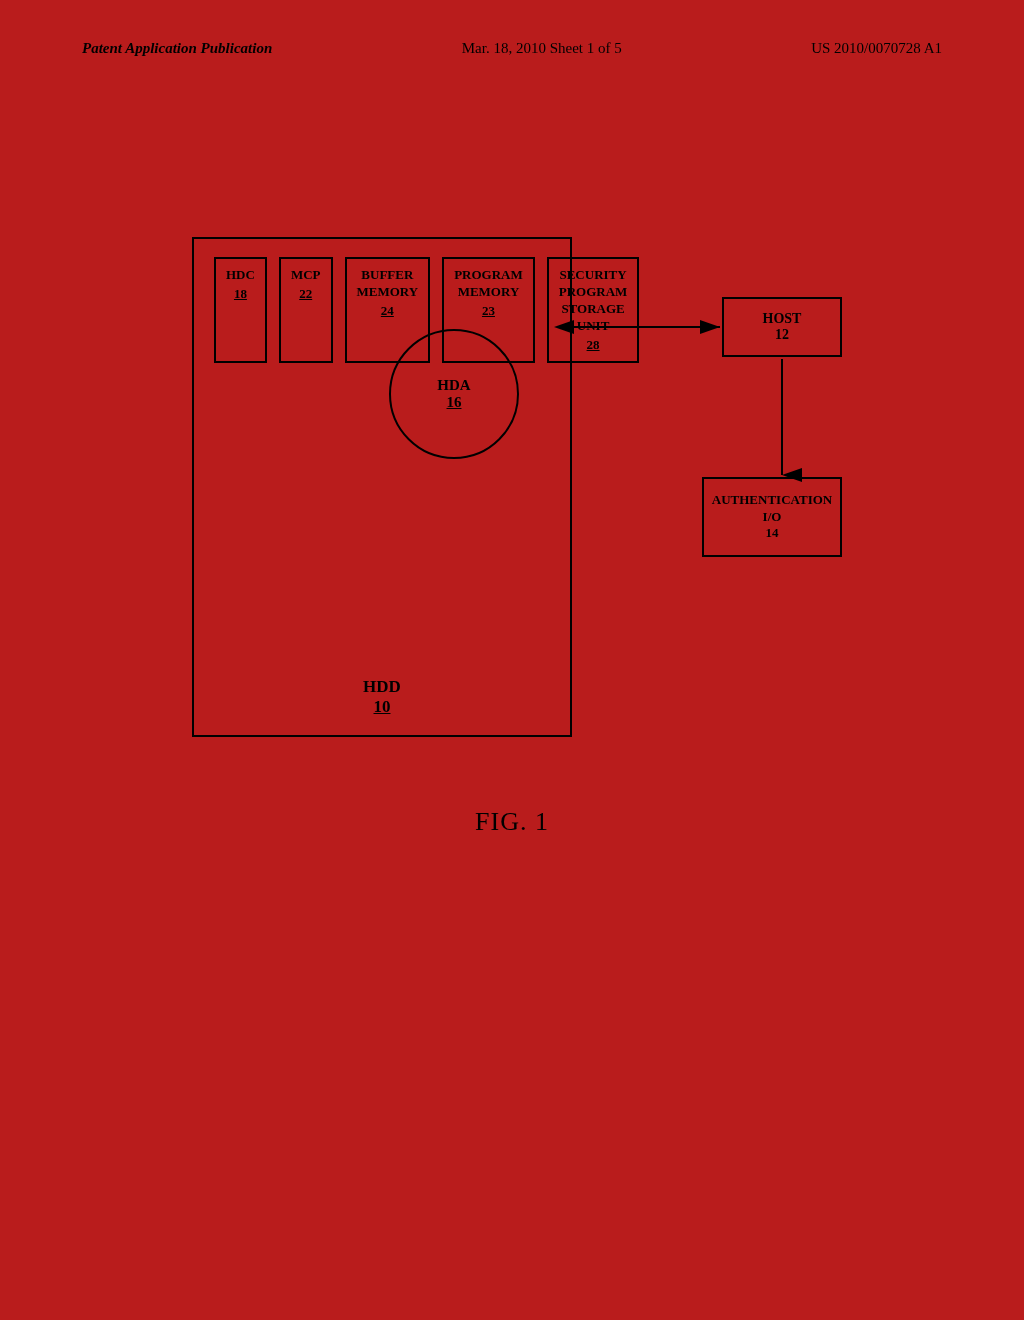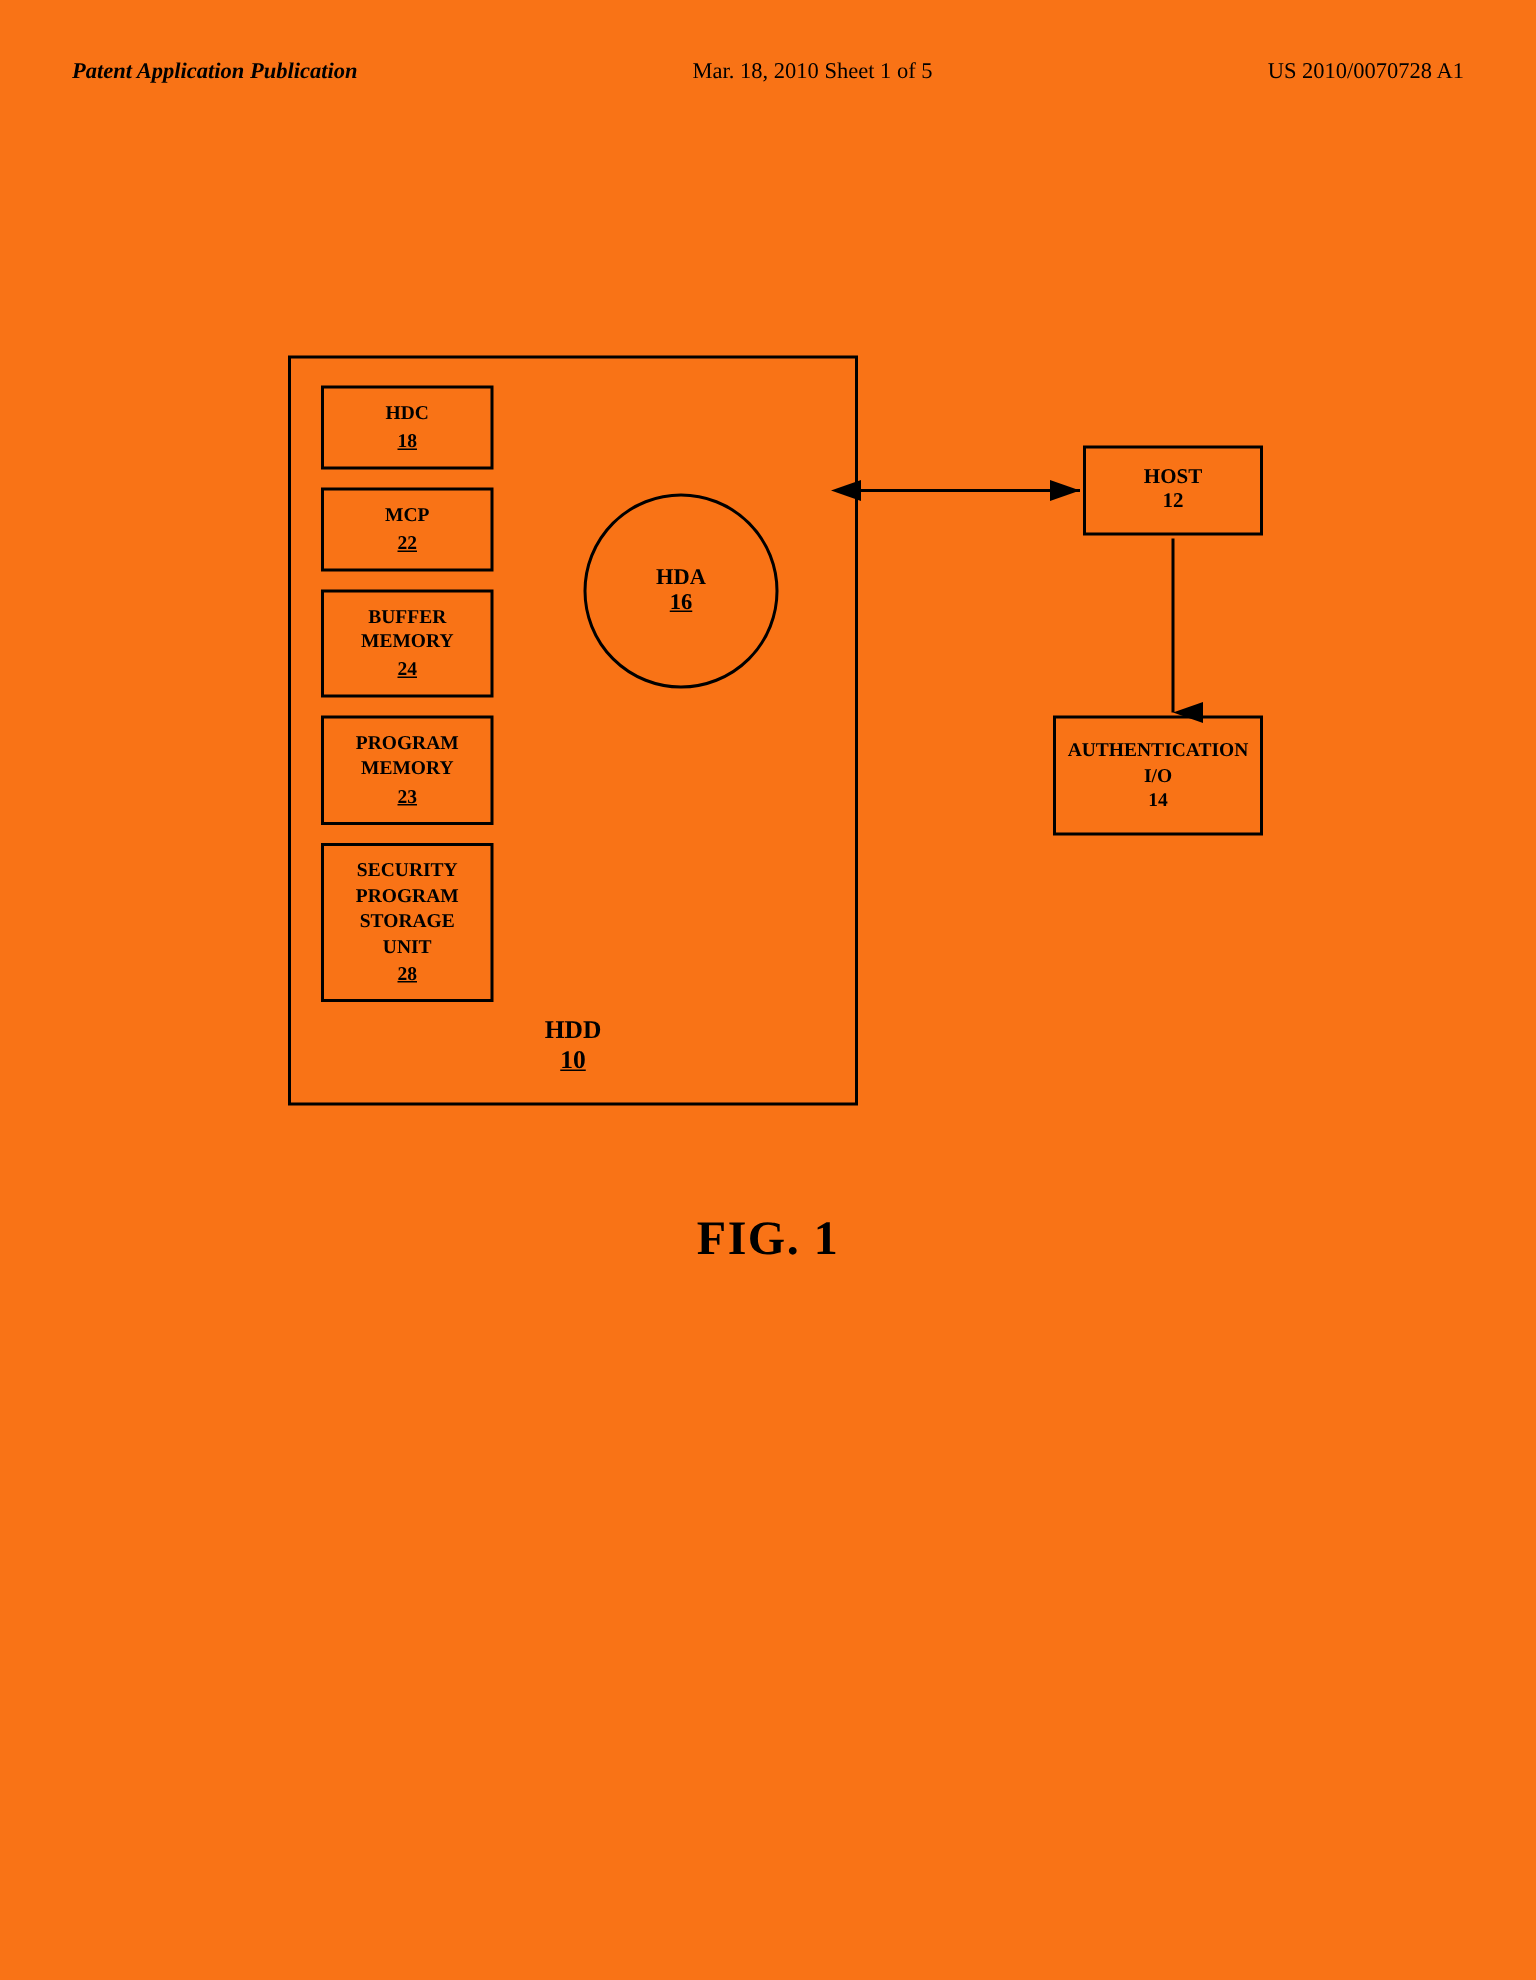--- a/index.html
+++ b/index.html
@@ -16,9 +16,9 @@
     .page {
       width: 1024px;
       min-height: 1320px;
-      background: #f97316;
+      background: #b91c1c;
       position: relative;
-      padding: 40px 48px;
+      padding: 40px 82px;
     }
 
     

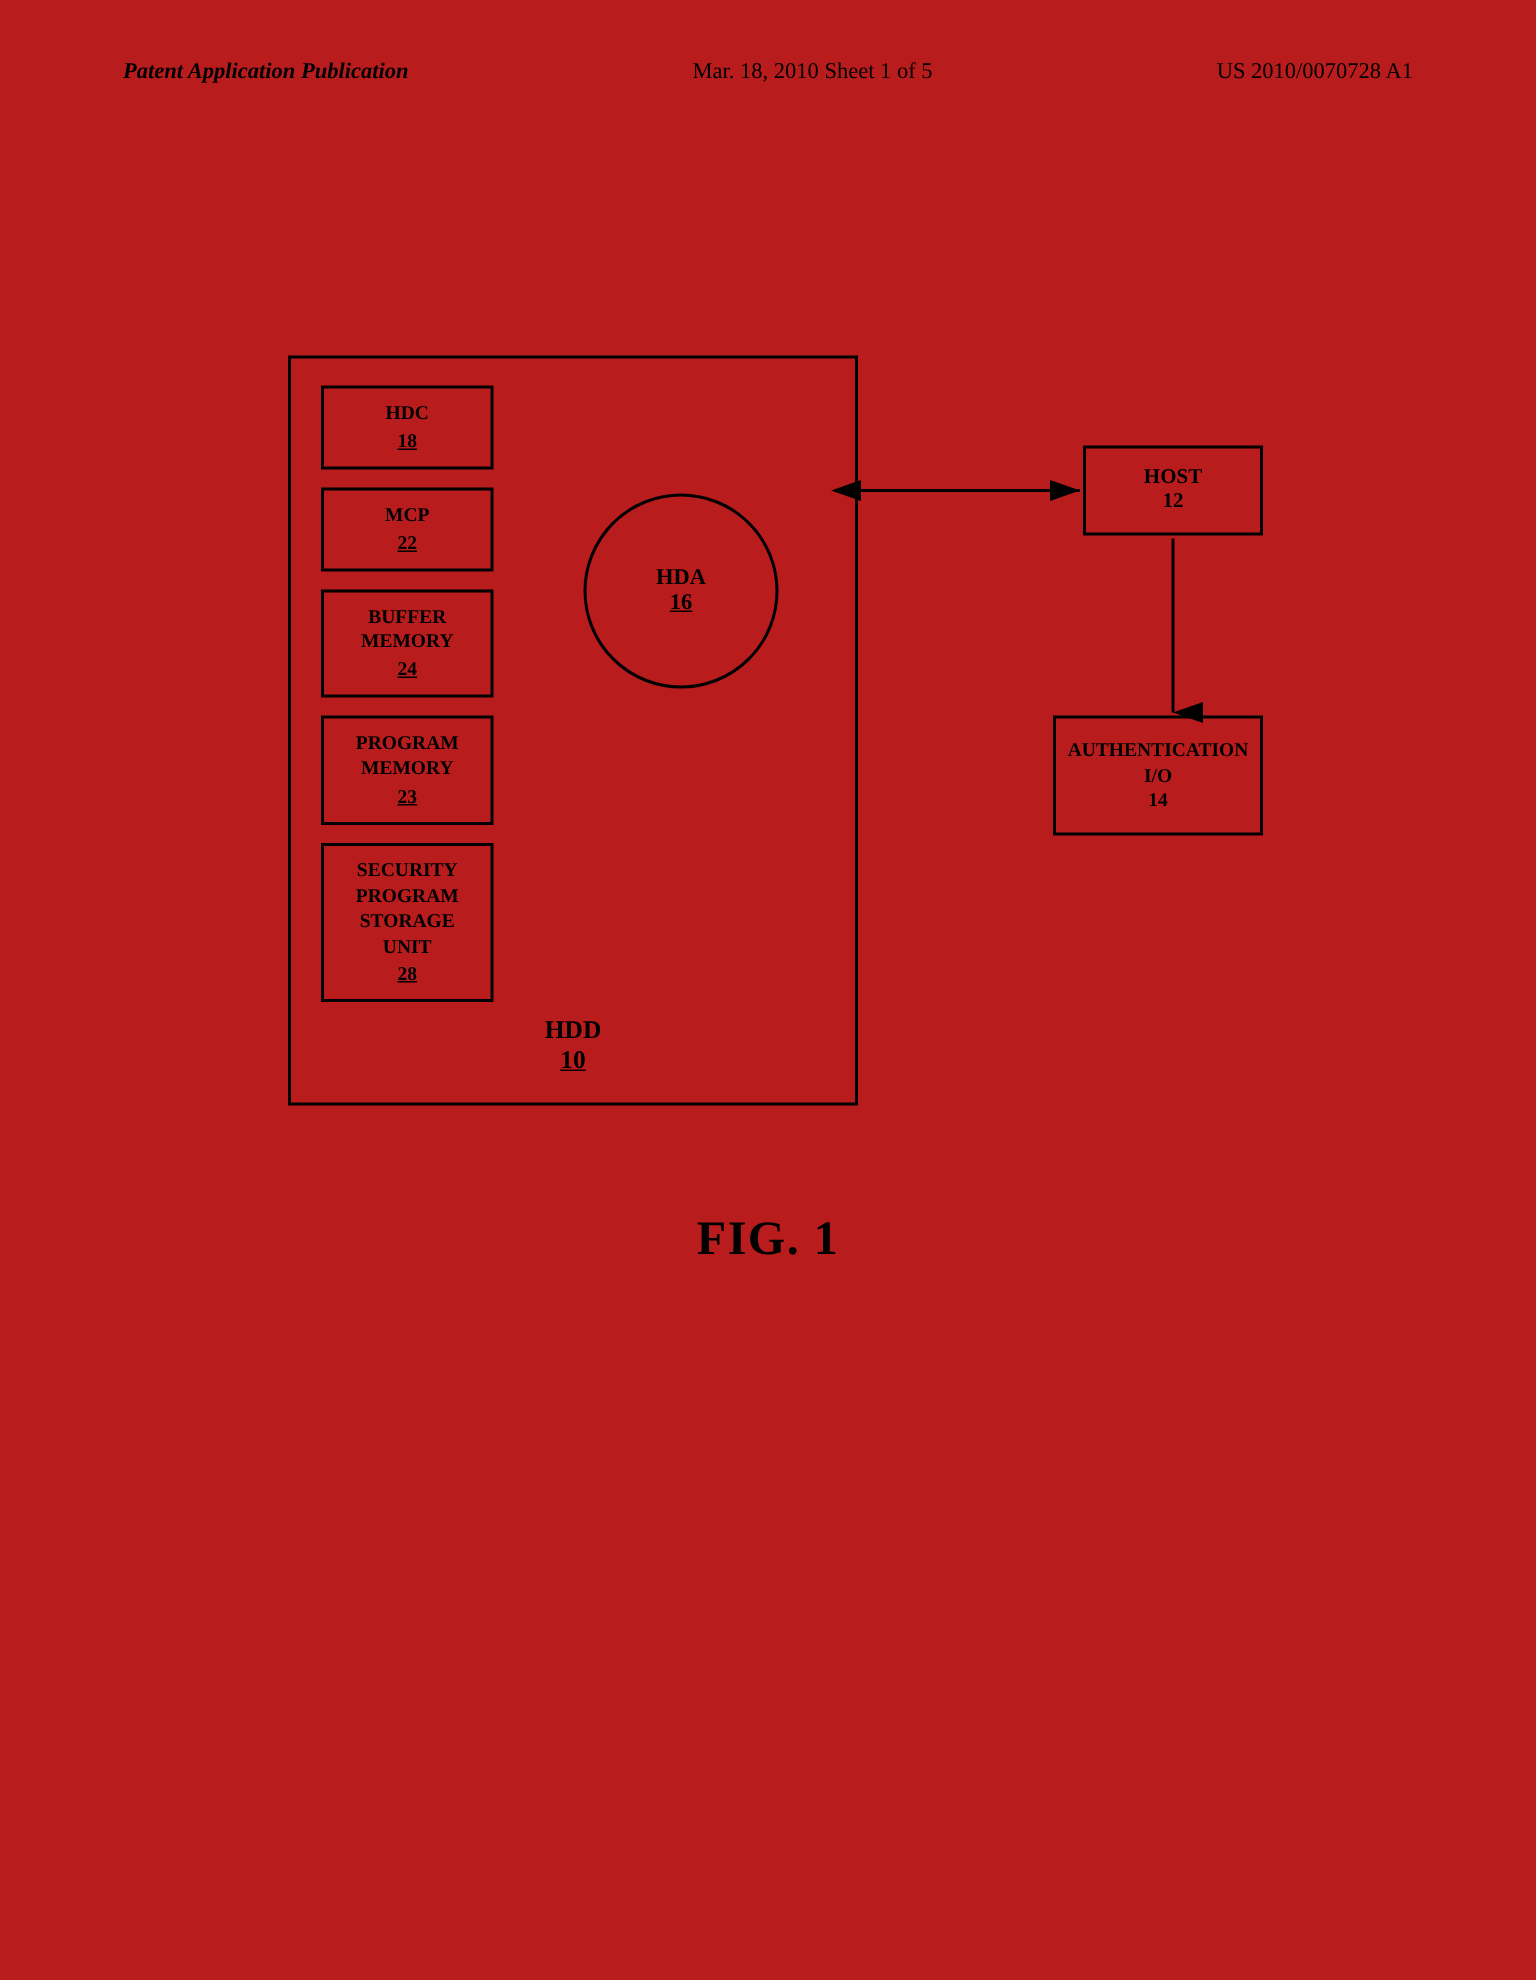--- a/index.html
+++ b/index.html
@@ -93,9 +93,9 @@
       position: absolute;
       left: 20px;
       top: 18px;
-      width: 115px;
-      display: flex;
-      flex-direction: column;
+      width: 134px;
+      display: flex;
+      flex-direction: row;
       gap: 12px;
     }
 

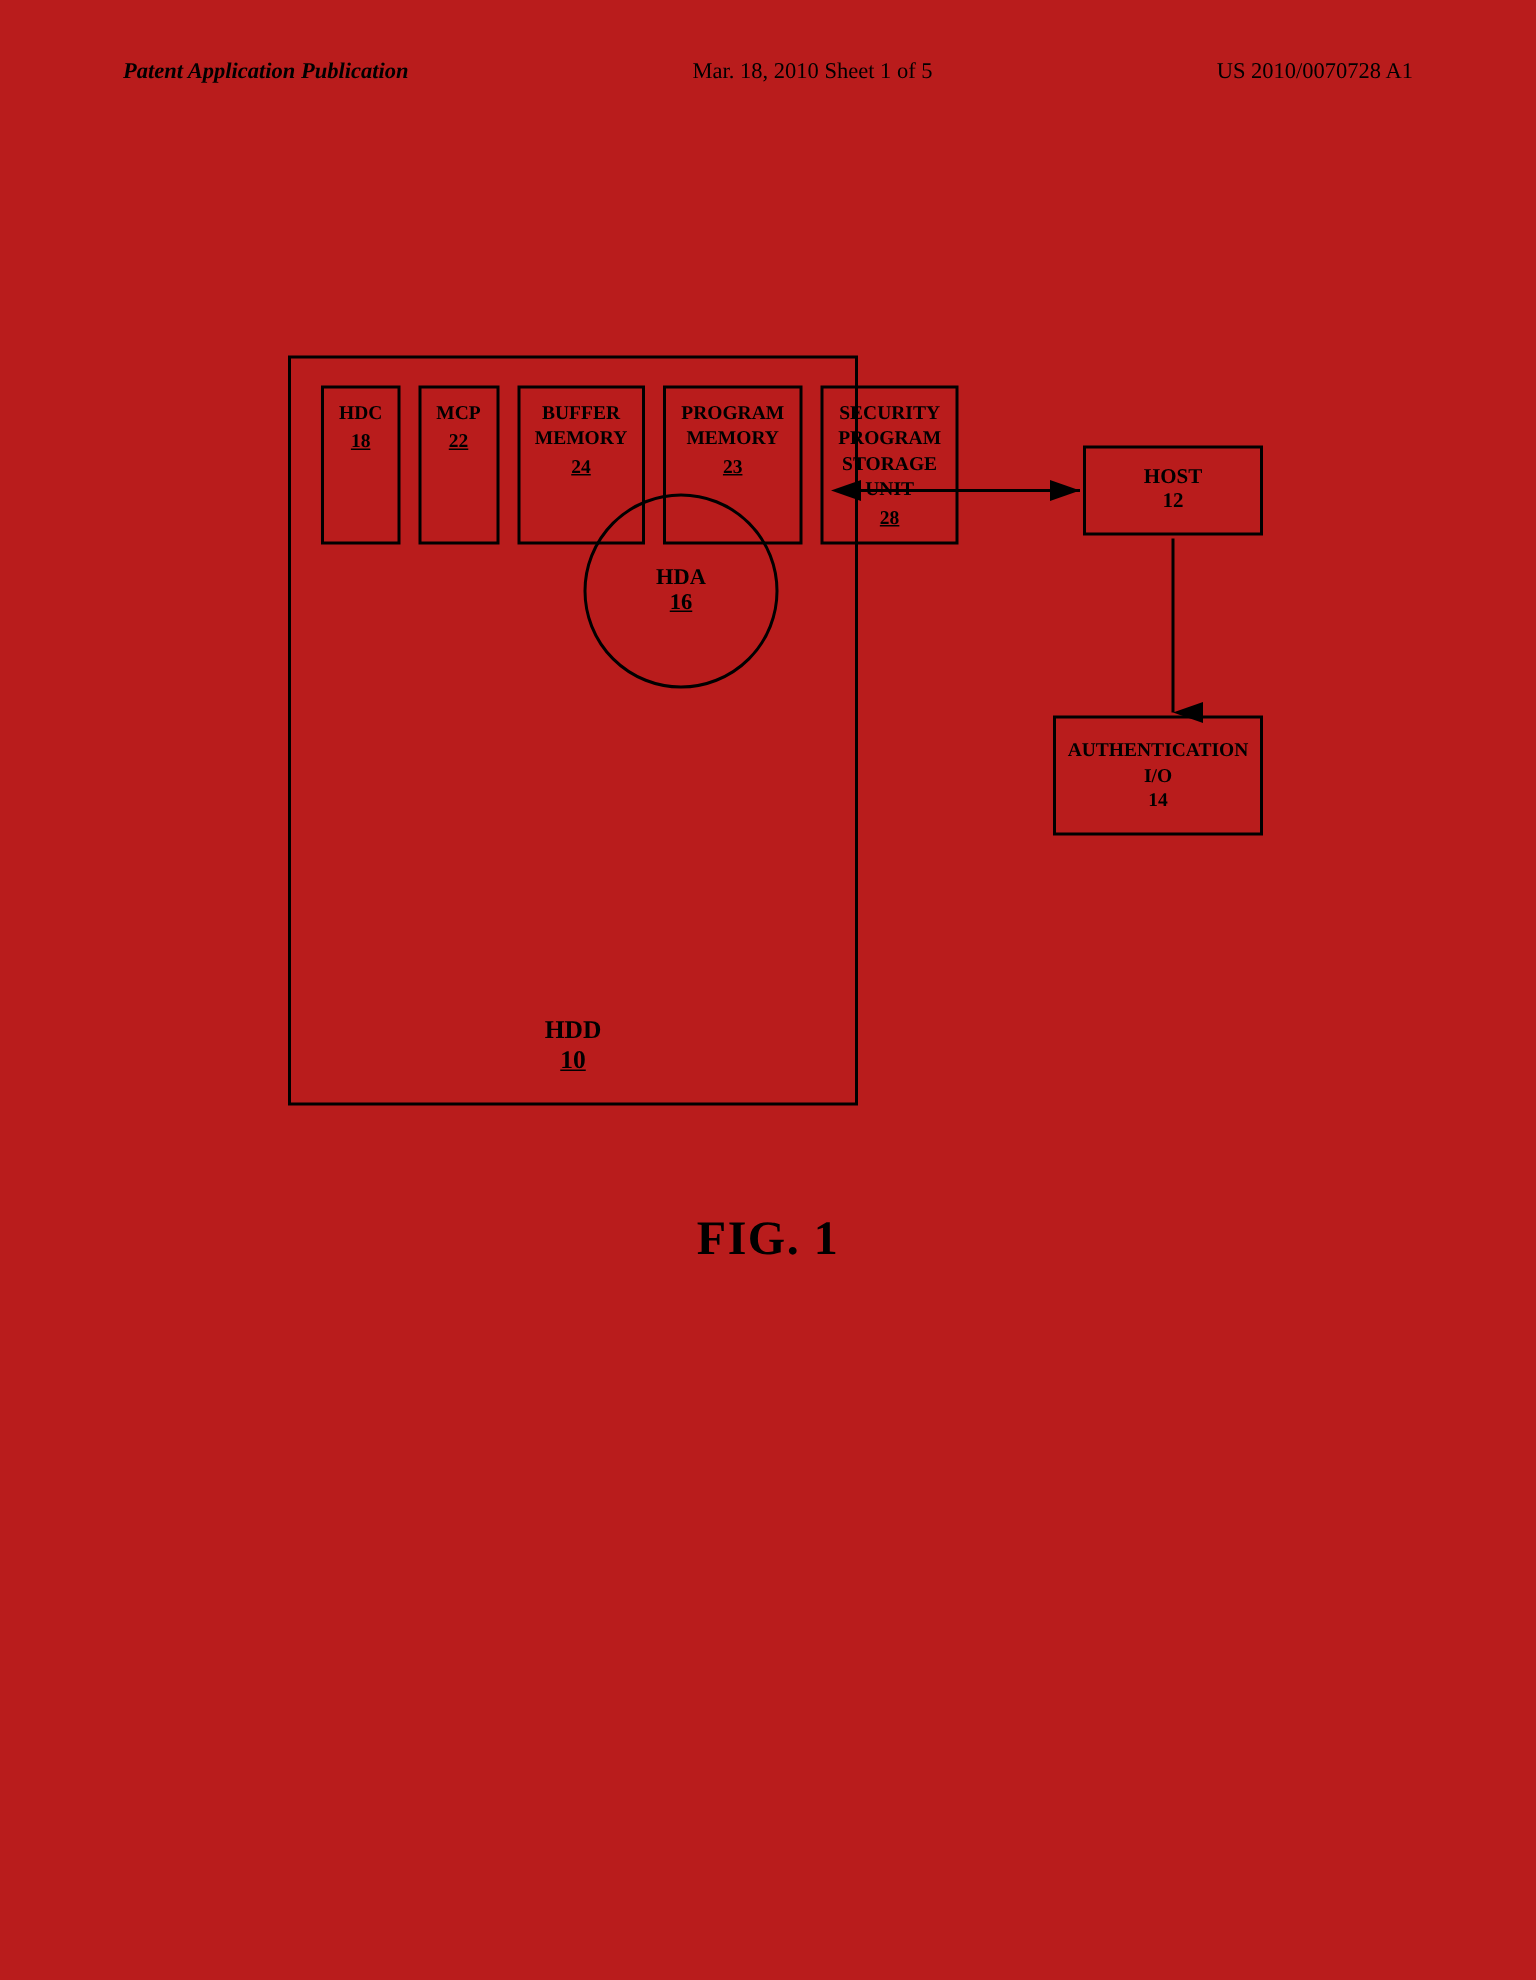--- a/index.html
+++ b/index.html
@@ -203,8 +203,8 @@
     
     .fig-caption {
       text-align: center;
-      font-size: 32px;
-      font-weight: bold;
+      font-size: 26px;
+      font-weight: normal;
       margin-top: 10px;
       letter-spacing: 1px;
     }

